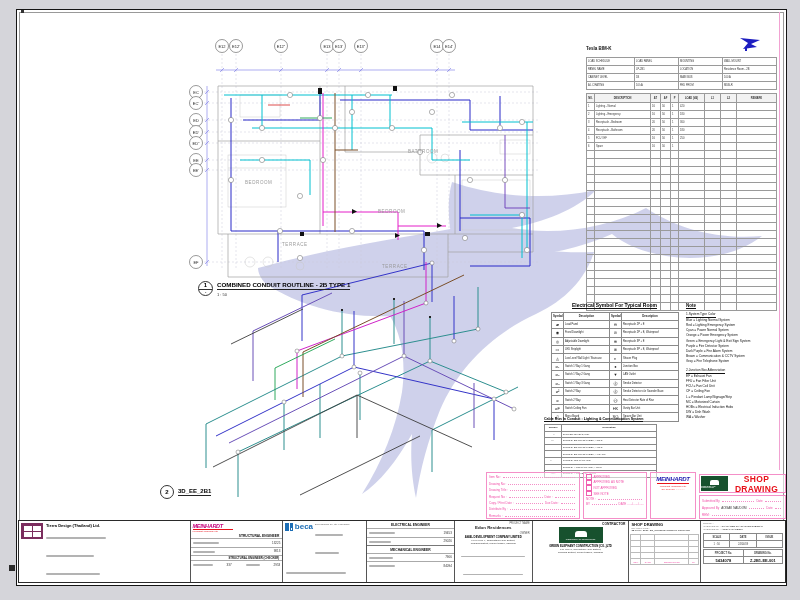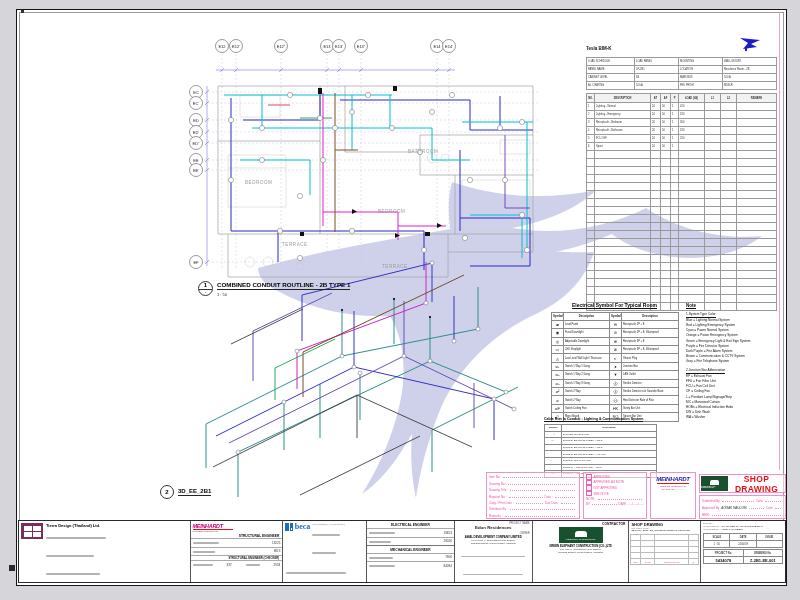--- a/index.html
+++ b/index.html
@@ -1074,7 +1074,7 @@
         </div>
     </div>
 
-    <div class="tbcol" style="width:84px;font-family:Liberation Serif, serif;">
+    <div class="tbcol" style="width:84px;">
       <div style="display:flex;padding:2px;align-items:flex-start;">
         <div style="width:8px;height:8px;flex:none;display:grid;grid-template-columns:1fr 1fr;grid-template-rows:1fr 1fr;gap:0.8px;">
           <div style="background:#1b6db5;"></div>

